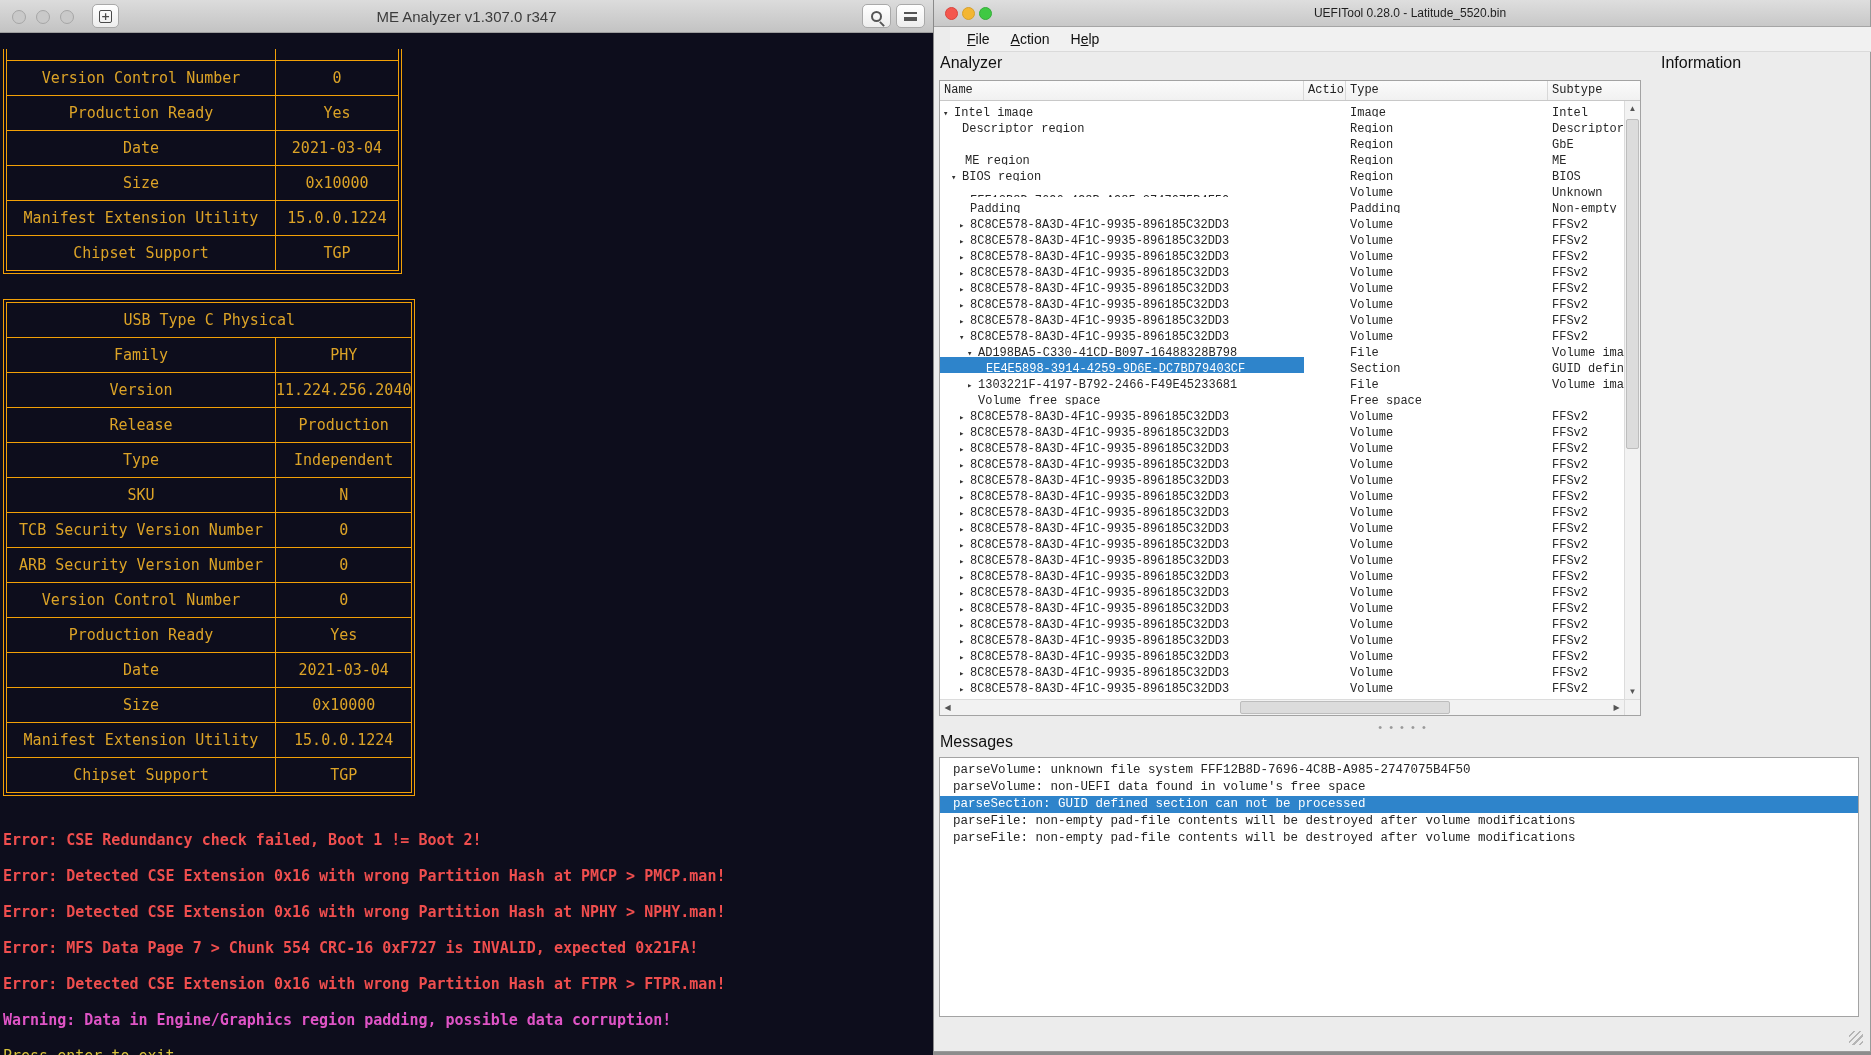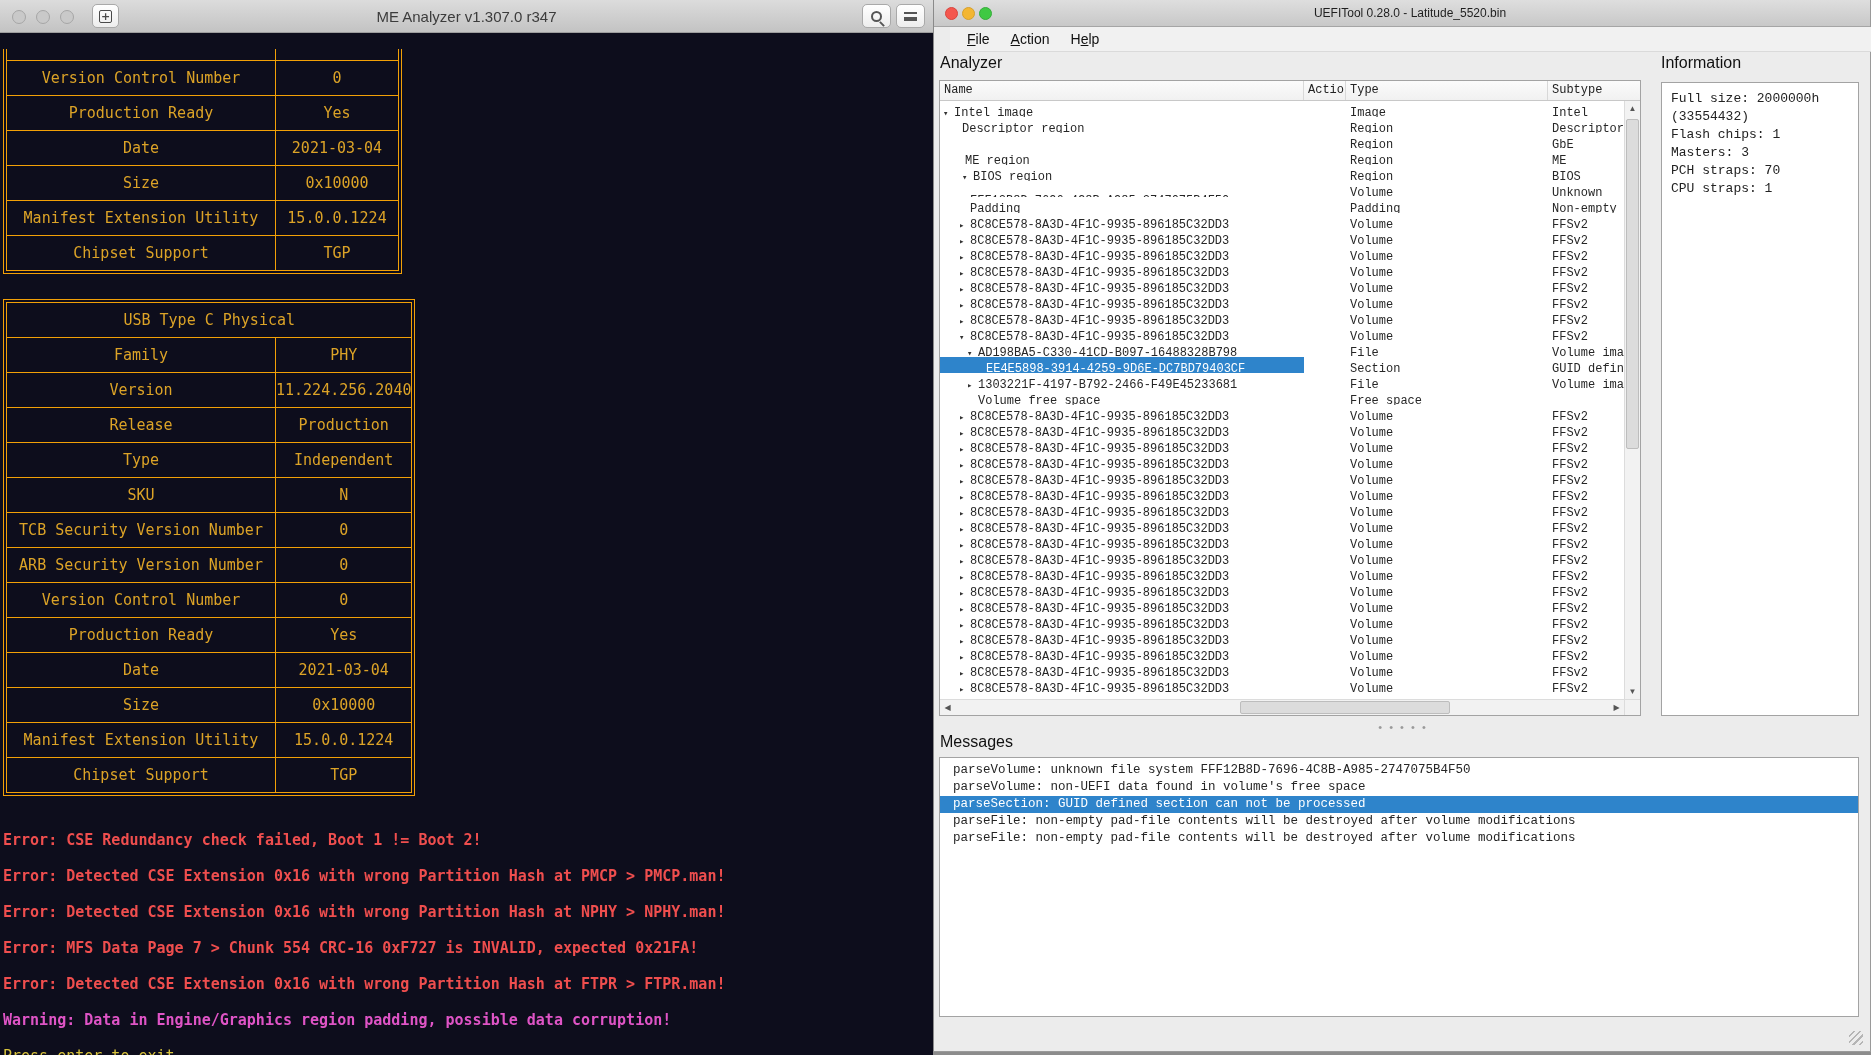--- a/index.html
+++ b/index.html
@@ -318,9 +318,6 @@
   </div>
 
   <div class="panel-label" id="information-label">Information</div>
-  <div class="white-box" id="info-box">
-    <div id="info-lines"><div>Full size: 2000000h</div><div>(33554432)</div><div>Flash chips: 1</div><div>Masters: 3</div><div>PCH straps: 70</div><div>CPU straps: 1</div></div>
-  </div>
 
   <div id="splitter-dots">• • • • •</div>
 

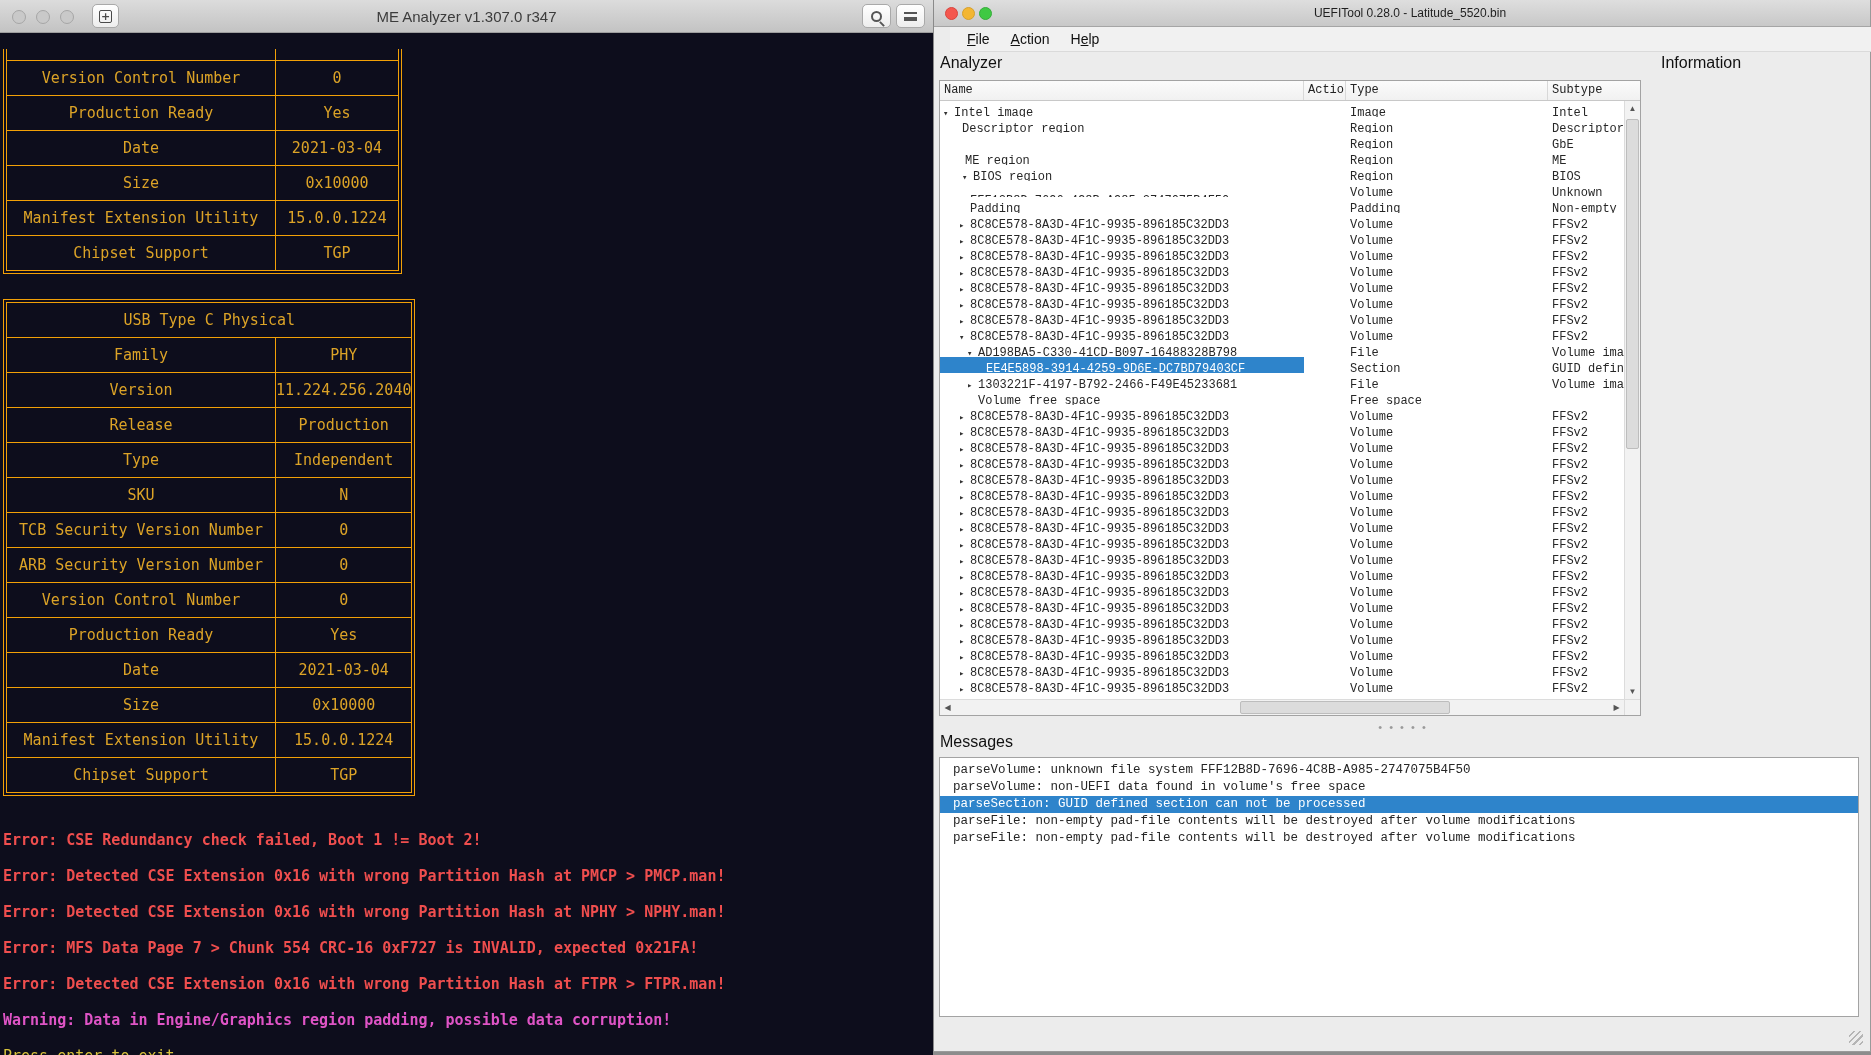--- a/index.html
+++ b/index.html
@@ -270,7 +270,7 @@
         <div class="tree-row"><div class="cell-name" style="padding-left: 11px;"><span class="tw-arrow"></span><span>Descriptor region</span></div><div class="cell-action"></div><div class="cell-type">Region</div><div class="cell-subtype">Descriptor</div></div>
         <div class="tree-row"><div class="cell-name" style="padding-left: 11px; margin-top: 36px;"><span class="tw-arrow"></span><span>GbE region</span></div><div class="cell-action"></div><div class="cell-type">Region</div><div class="cell-subtype">GbE</div></div>
         <div class="tree-row"><div class="cell-name" style="padding-left: 14px;"><span class="tw-arrow"></span><span>ME region</span></div><div class="cell-action"></div><div class="cell-type">Region</div><div class="cell-subtype">ME</div></div>
-        <div class="tree-row"><div class="cell-name" style="padding-left: 22px;"><span class="tw-arrow">▾</span><span>BIOS region</span></div><div class="cell-action"></div><div class="cell-type">Region</div><div class="cell-subtype">BIOS</div></div>
+        <div class="tree-row"><div class="cell-name" style="padding-left: 11px;"><span class="tw-arrow">▾</span><span>BIOS region</span></div><div class="cell-action"></div><div class="cell-type">Region</div><div class="cell-subtype">BIOS</div></div>
         <div class="tree-row"><div class="cell-name" style="padding-left: 19px; margin-top: 8px;"><span class="tw-arrow"></span><span>FFF12B8D-7696-4C8B-A985-2747075B4F50</span></div><div class="cell-action"></div><div class="cell-type">Volume</div><div class="cell-subtype">Unknown</div></div>
         <div class="tree-row"><div class="cell-name" style="padding-left: 19px;"><span class="tw-arrow"></span><span>Padding</span></div><div class="cell-action"></div><div class="cell-type">Padding</div><div class="cell-subtype">Non-empty</div></div>
         <div class="tree-row"><div class="cell-name" style="padding-left: 19px;"><span class="tw-arrow">▸</span><span>8C8CE578-8A3D-4F1C-9935-896185C32DD3</span></div><div class="cell-action"></div><div class="cell-type">Volume</div><div class="cell-subtype">FFSv2</div></div>

